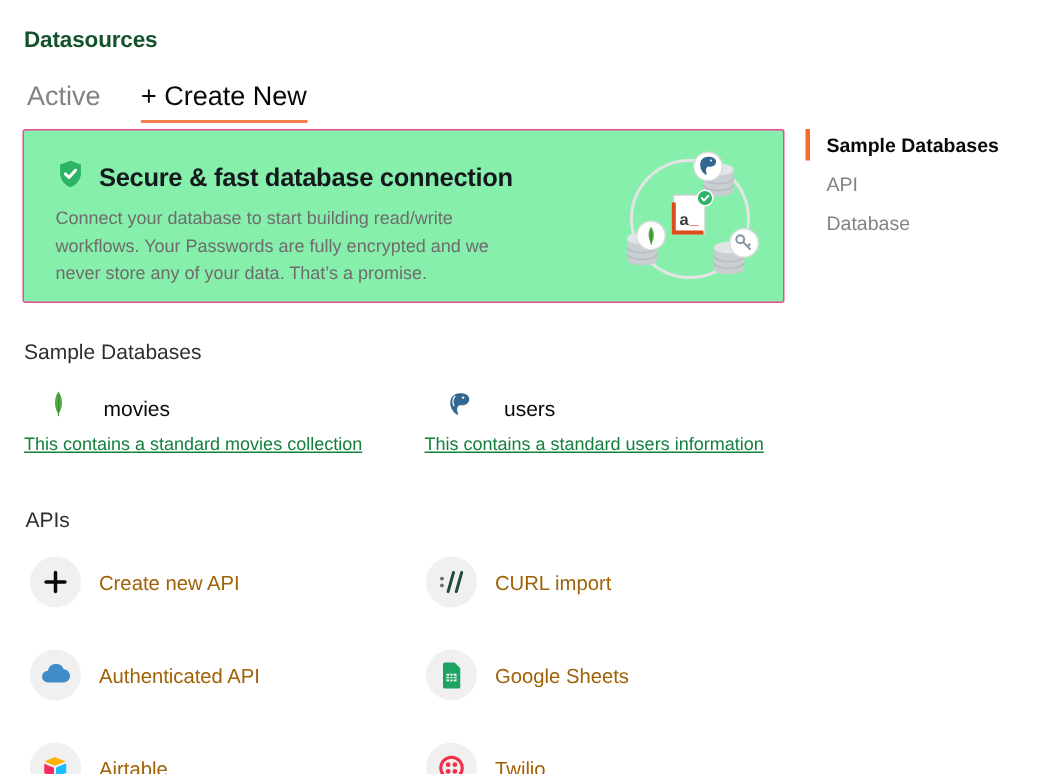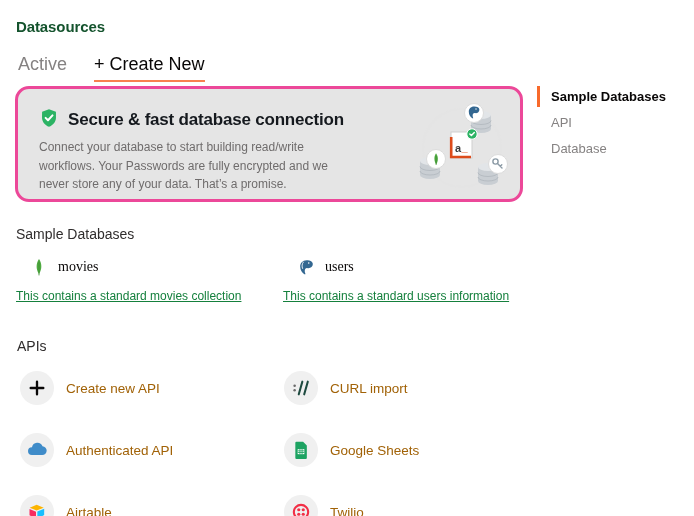--- a/index.html
+++ b/index.html
@@ -19,7 +19,7 @@
 
   .banner {
     position:absolute; left:15px; top:86px; width:508px; height:116px;
-    border:3px solid #ec4899; border-radius:14px; background:#e5e5e5;
+    border:1px solid #ec4899; border-radius:2px; background:#86efac;
   }
   .banner-head { position:absolute; left:21px; top:19px; display:flex; align-items:center; gap:9px; }
   .banner-heading { font-size:17px; font-weight:700; color:#15191e; letter-spacing:-0.2px; }

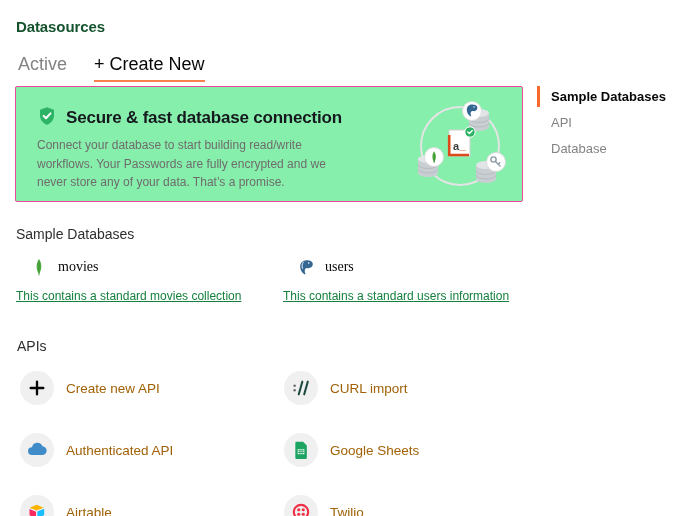--- a/index.html
+++ b/index.html
@@ -39,7 +39,7 @@
   .section-h { position:absolute; font-size:14px; font-weight:500; color:#302d2d; }
 
   .sample-item { position:absolute; top:254px; width:255px; cursor:pointer; }
-  .sample-head { display:flex; align-items:center; gap:9px; padding-left:13px; height:26px;font-family:Liberation Serif, serif; }
+  .sample-head { display:flex; align-items:flex-end; gap:20px; padding-left:13px; height:26px; }
   .sample-iconbox { width:20px; height:22px; display:flex; align-items:center; justify-content:center; }
   .sample-label { font-size:14px; font-weight:500; color:#090707; }
   .sample-desc { margin-top:9px; font-size:12px; color:#15803d;text-decoration:underline; }

